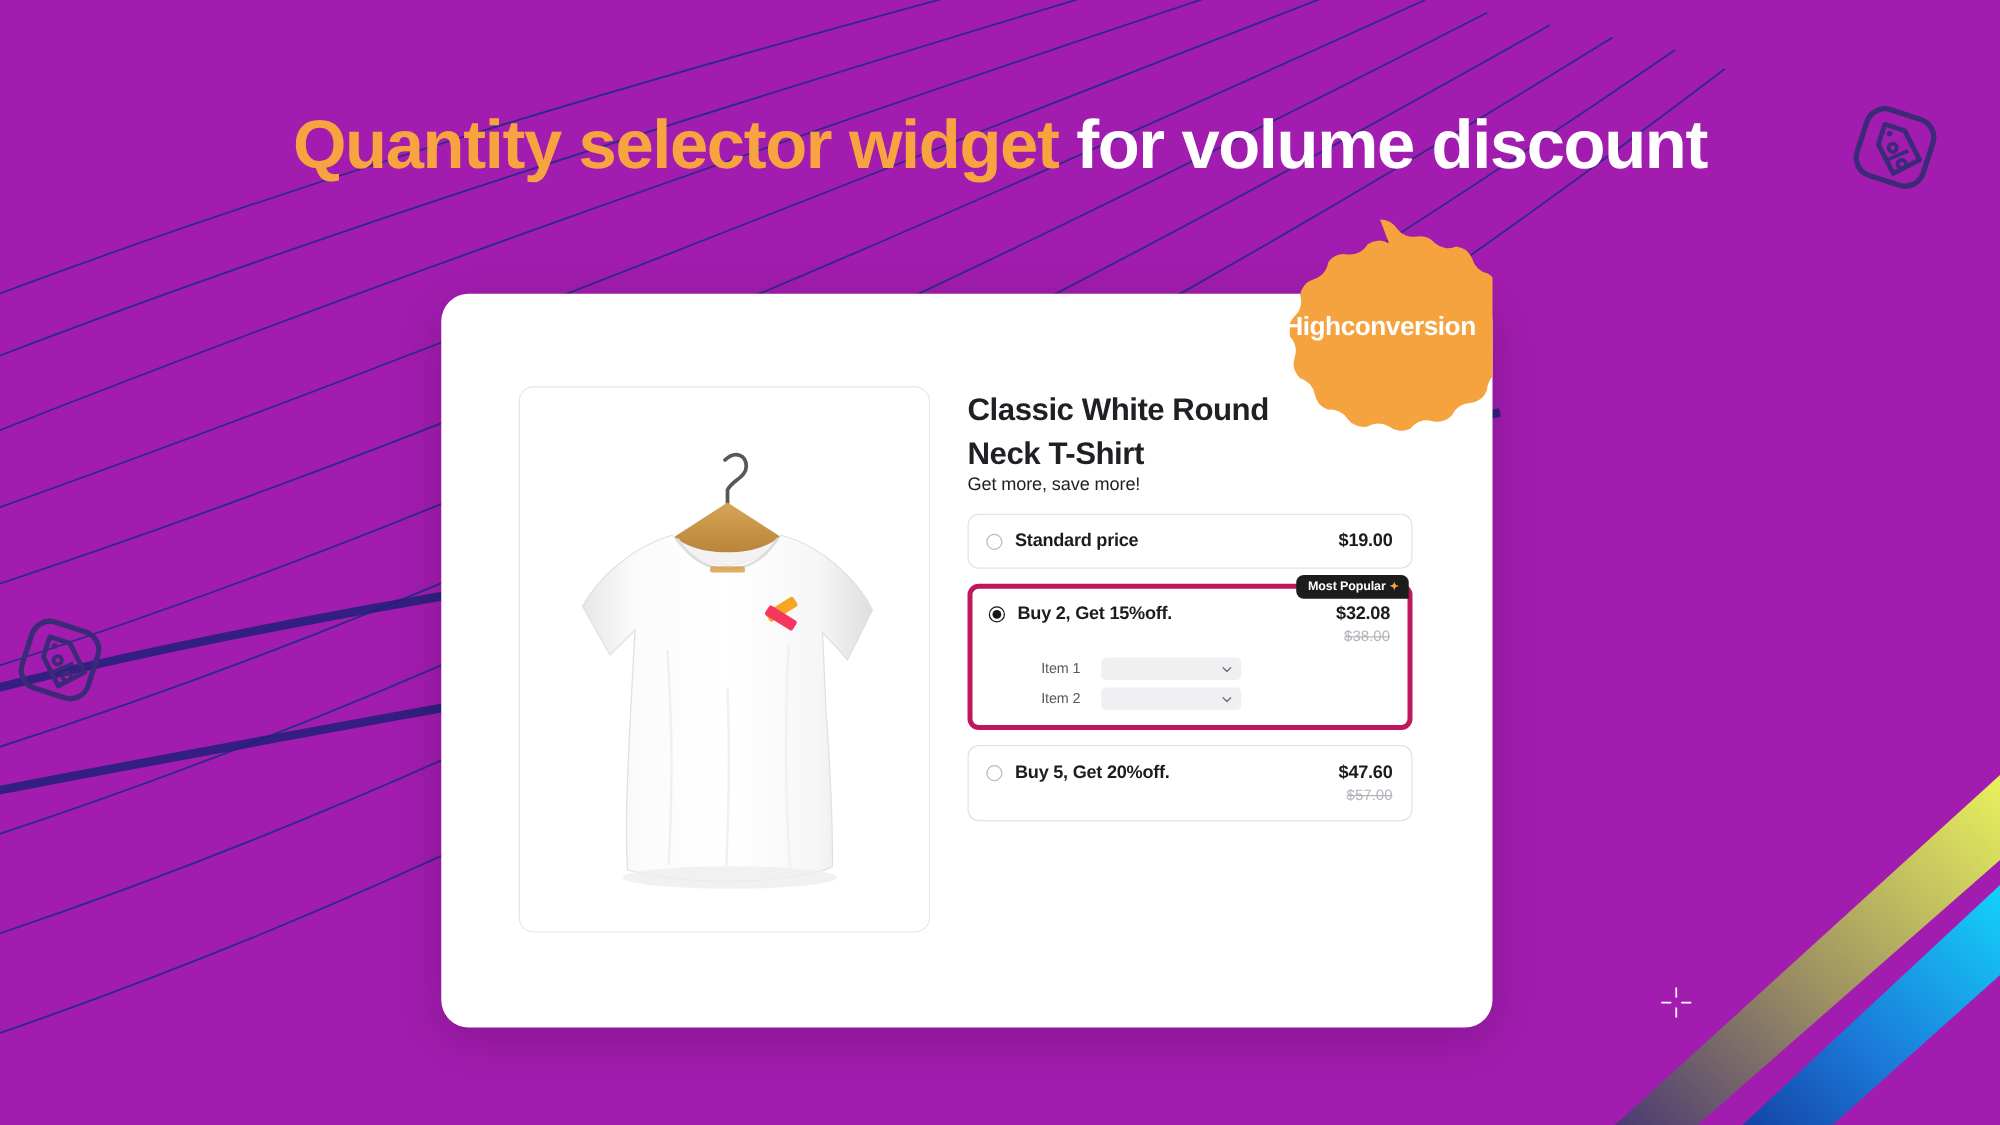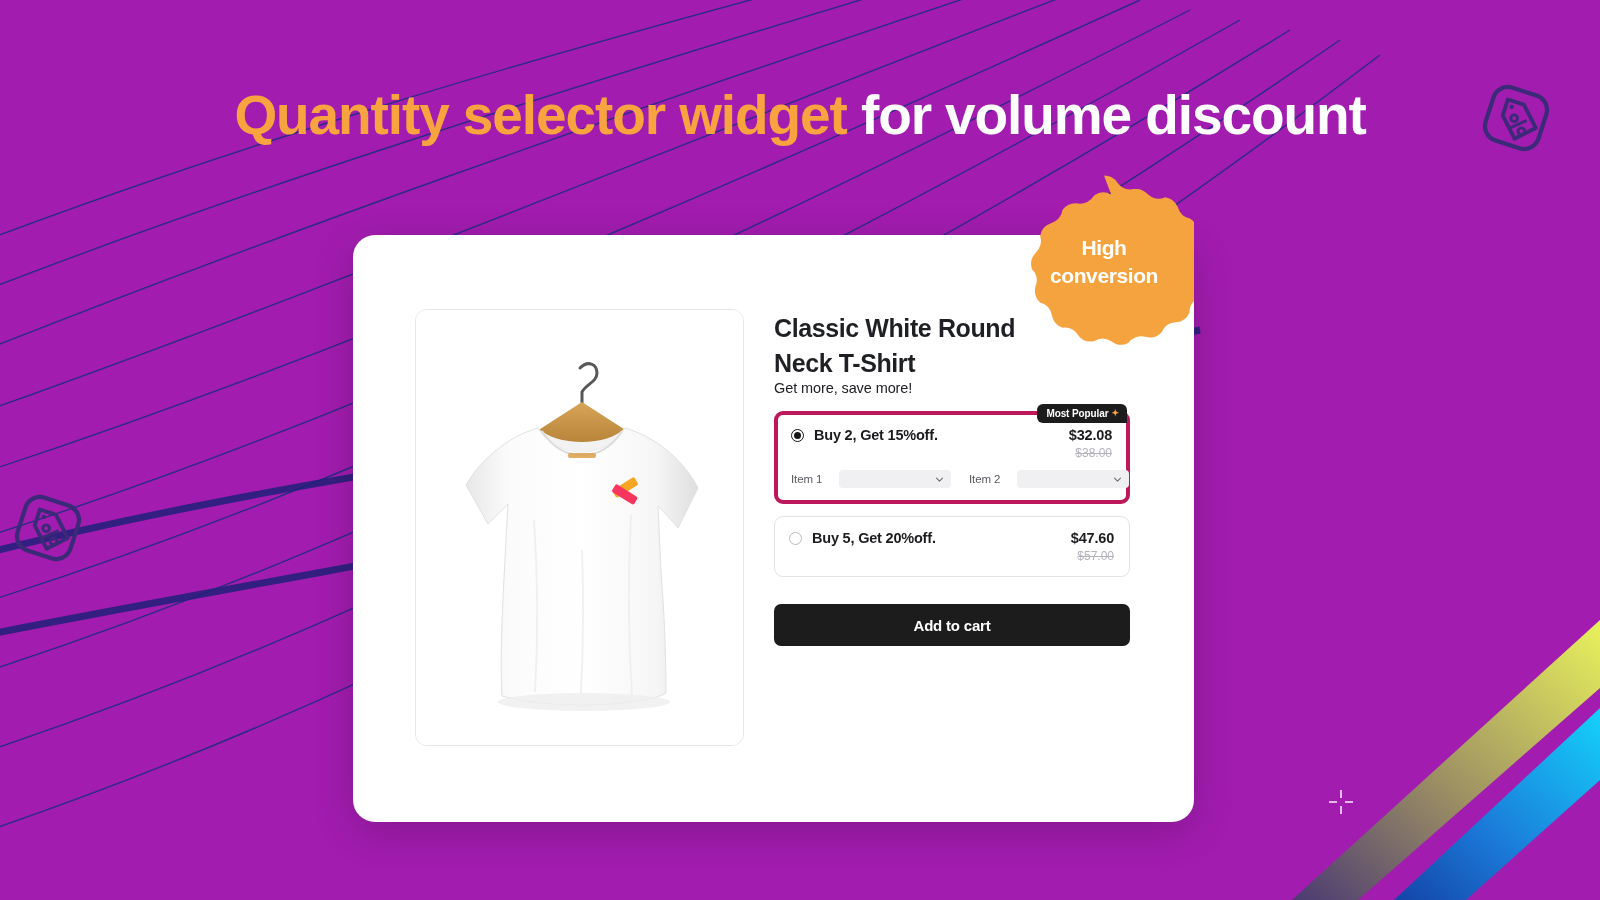--- a/index.html
+++ b/index.html
@@ -207,7 +207,7 @@
   .burst-svg { position: absolute; inset: 0; width: 100%; height: 100%; }
   .burst-text {
     position: absolute; inset: 0;
-    display: flex; flex-direction: column;
+    display: flex; flex-direction: row;
     align-items: center; justify-content: center;
     color: #ffffff;
     font-size: 21px;

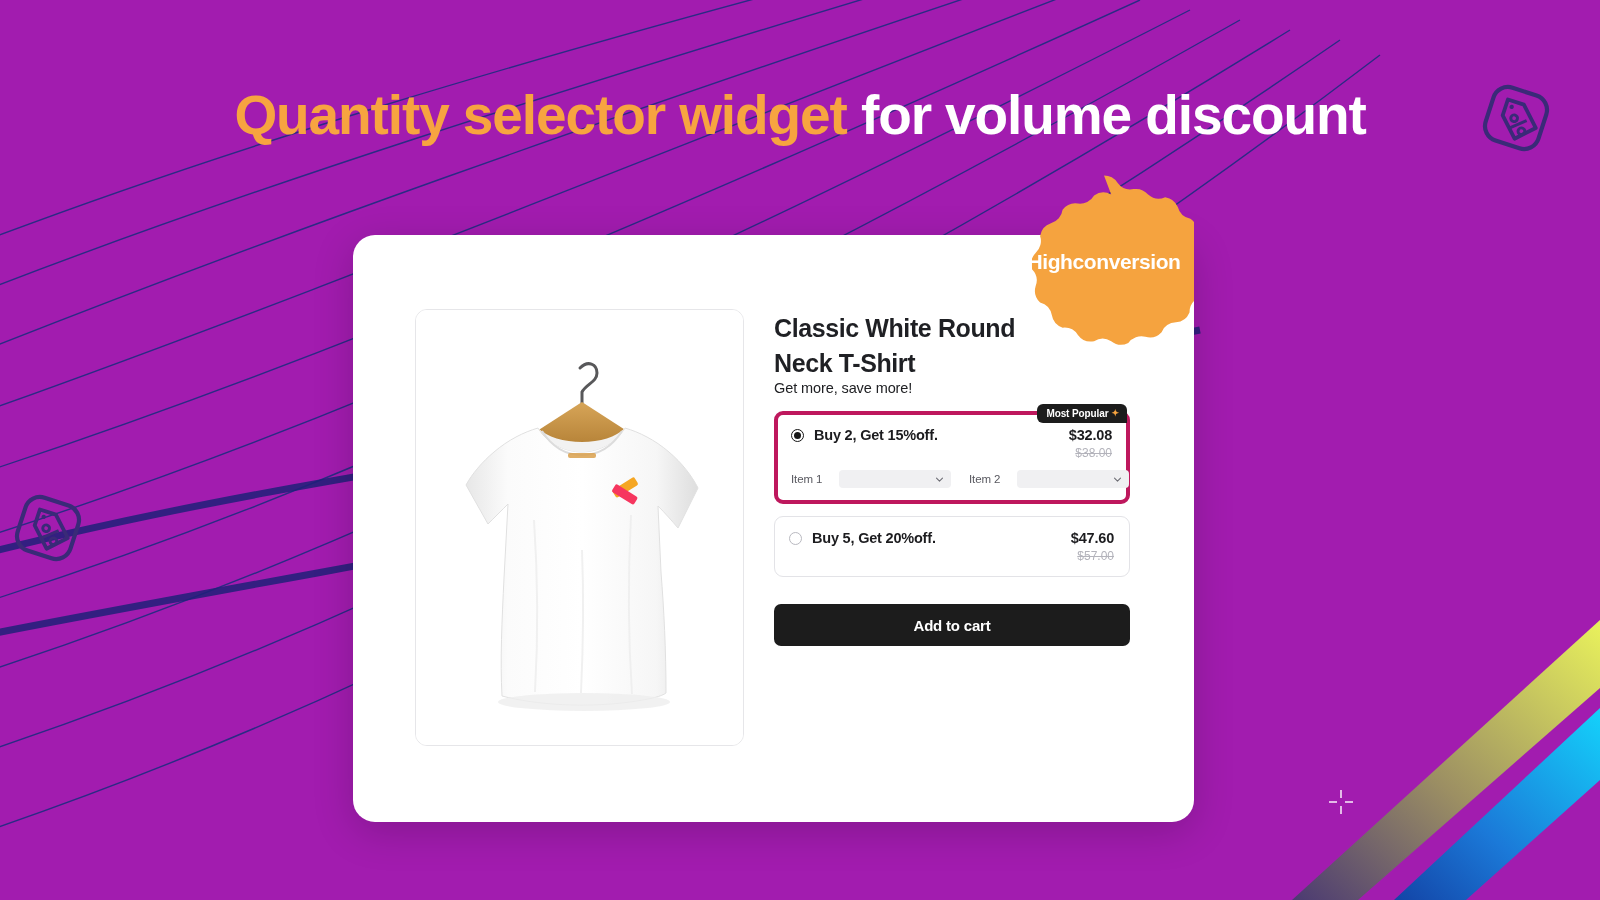--- a/index.html
+++ b/index.html
@@ -361,6 +361,15 @@
 
         <div class="options">
 
+          <div class="option">
+            <div class="option-row">
+              <span class="radio"></span>
+              <span class="option-label">Standard price</span>
+              <span class="price-block">
+                <span class="price-now">$19.00</span>
+              </span>
+            </div>
+          </div>
 
           <div class="option selected">
             <div class="badge-popular">

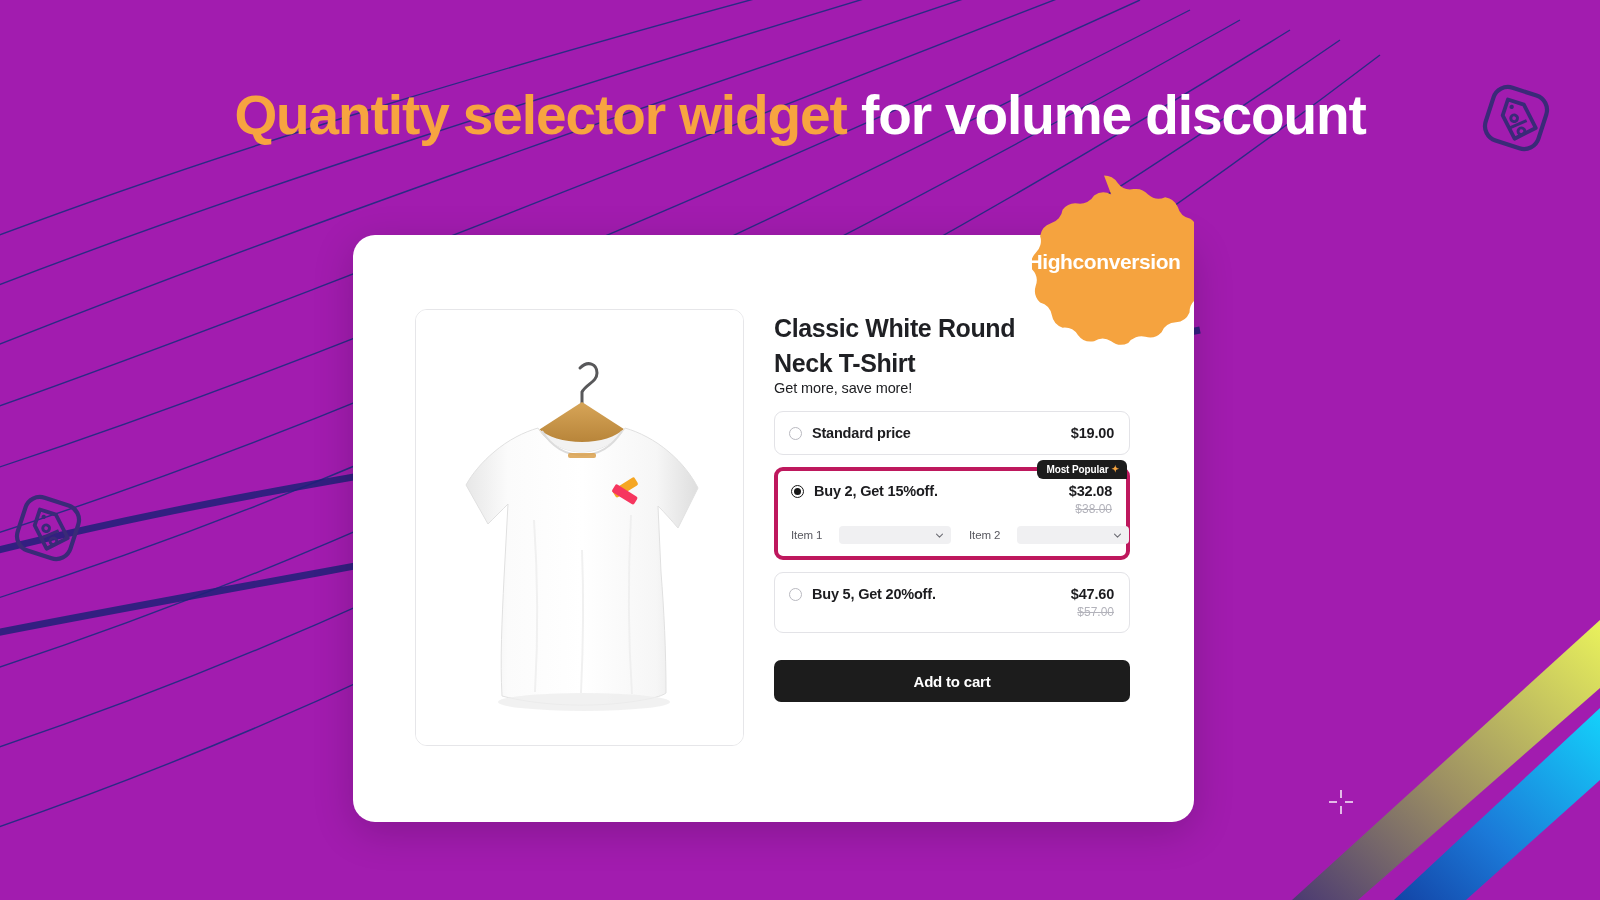--- a/index.html
+++ b/index.html
@@ -165,7 +165,7 @@
   }
   .spark { color: #f7a440; font-size: 9px; line-height: 1; }
 
-  .item-rows { margin-top: 10px; display: flex; flex-direction: row; gap: 18px; }
+  .item-rows { margin-top: 10px; display: flex; flex-direction: column; gap: 6px; margin-left: 42px; }
   .item-row { display: flex; align-items: center; gap: 10px; }
   .item-label {
     font-size: 11.5px; color: #58585f; width: 38px; flex: 0 0 38px;

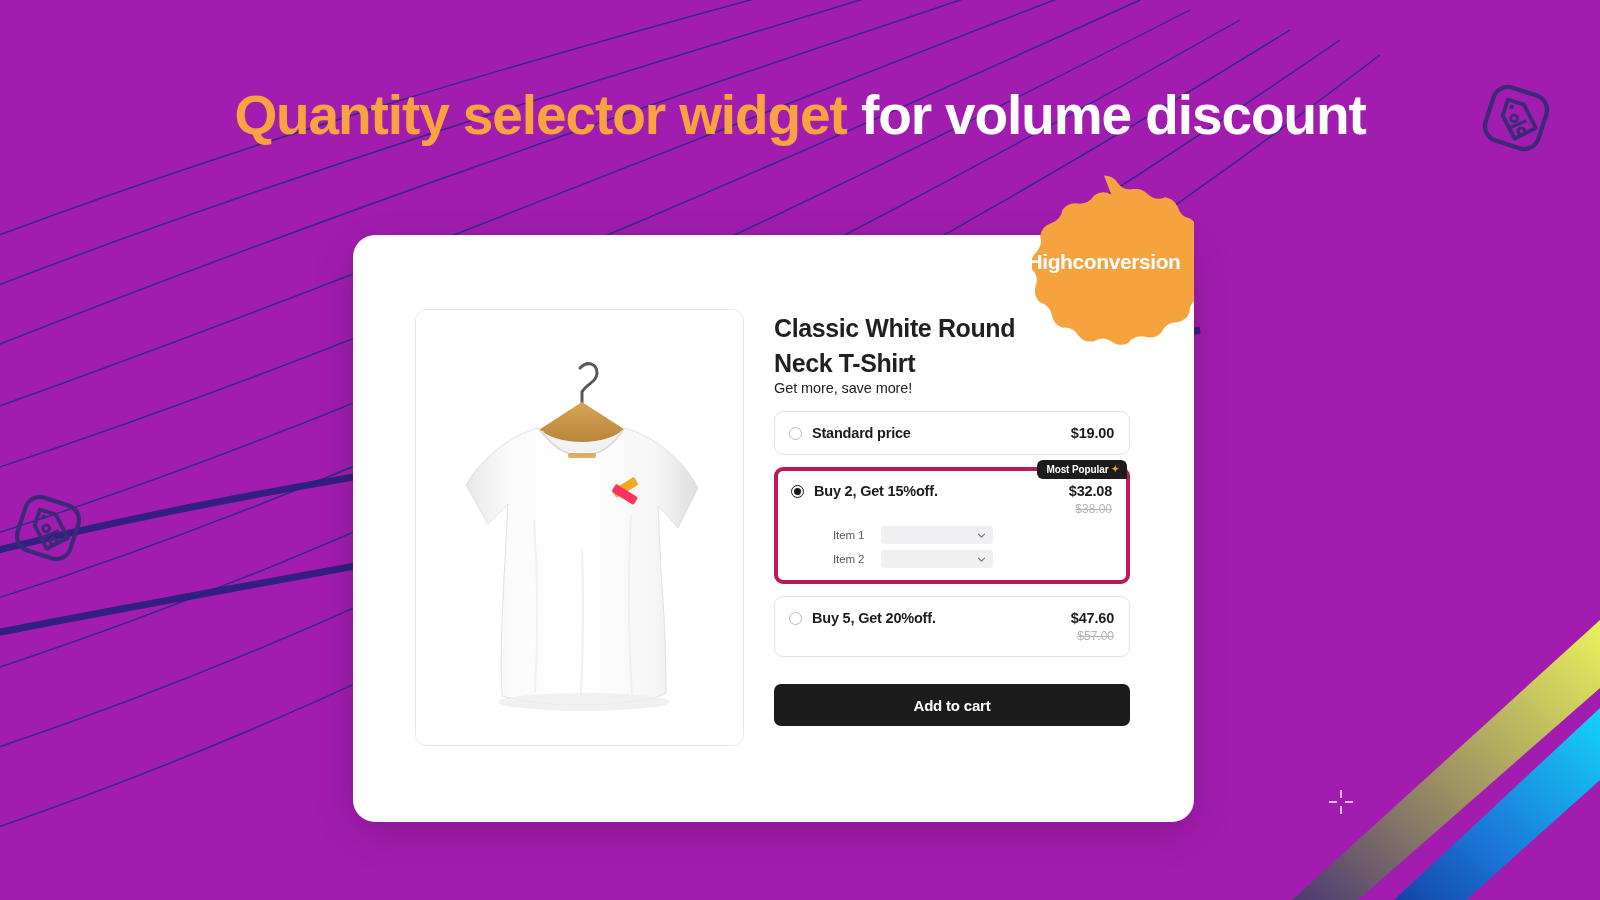--- a/index.html
+++ b/index.html
@@ -417,7 +417,6 @@
 
         </div>
 
-        <button class="add-to-cart">Add to cart</button>
       </div>
     </div>
   </div>

